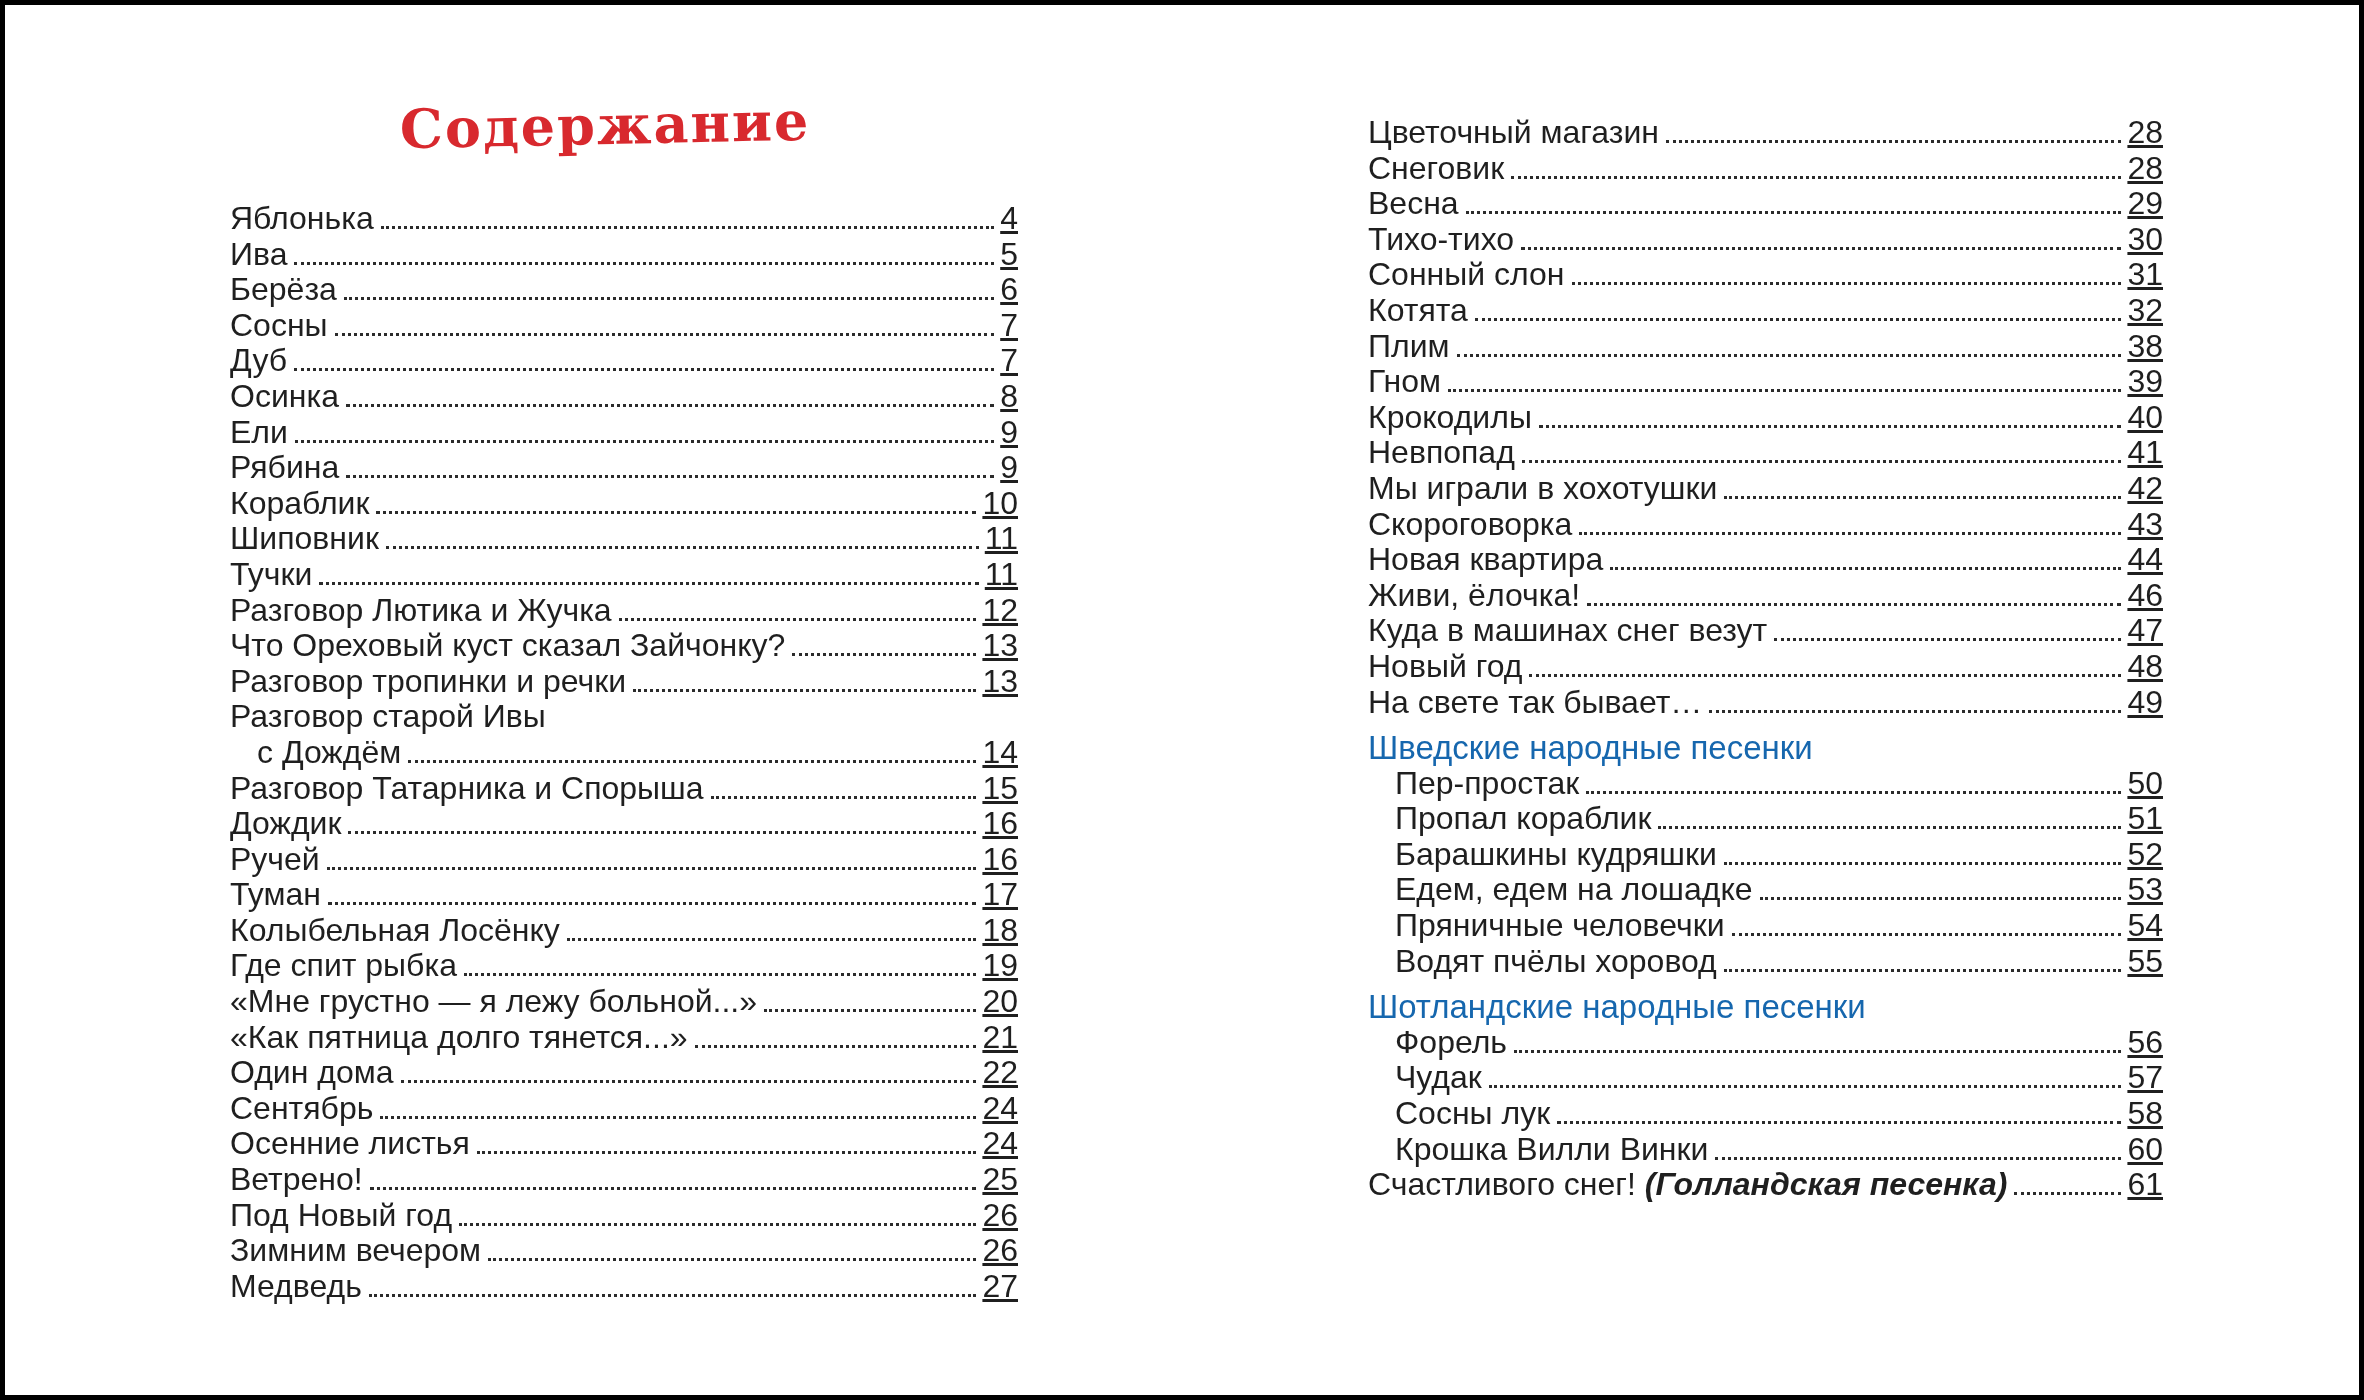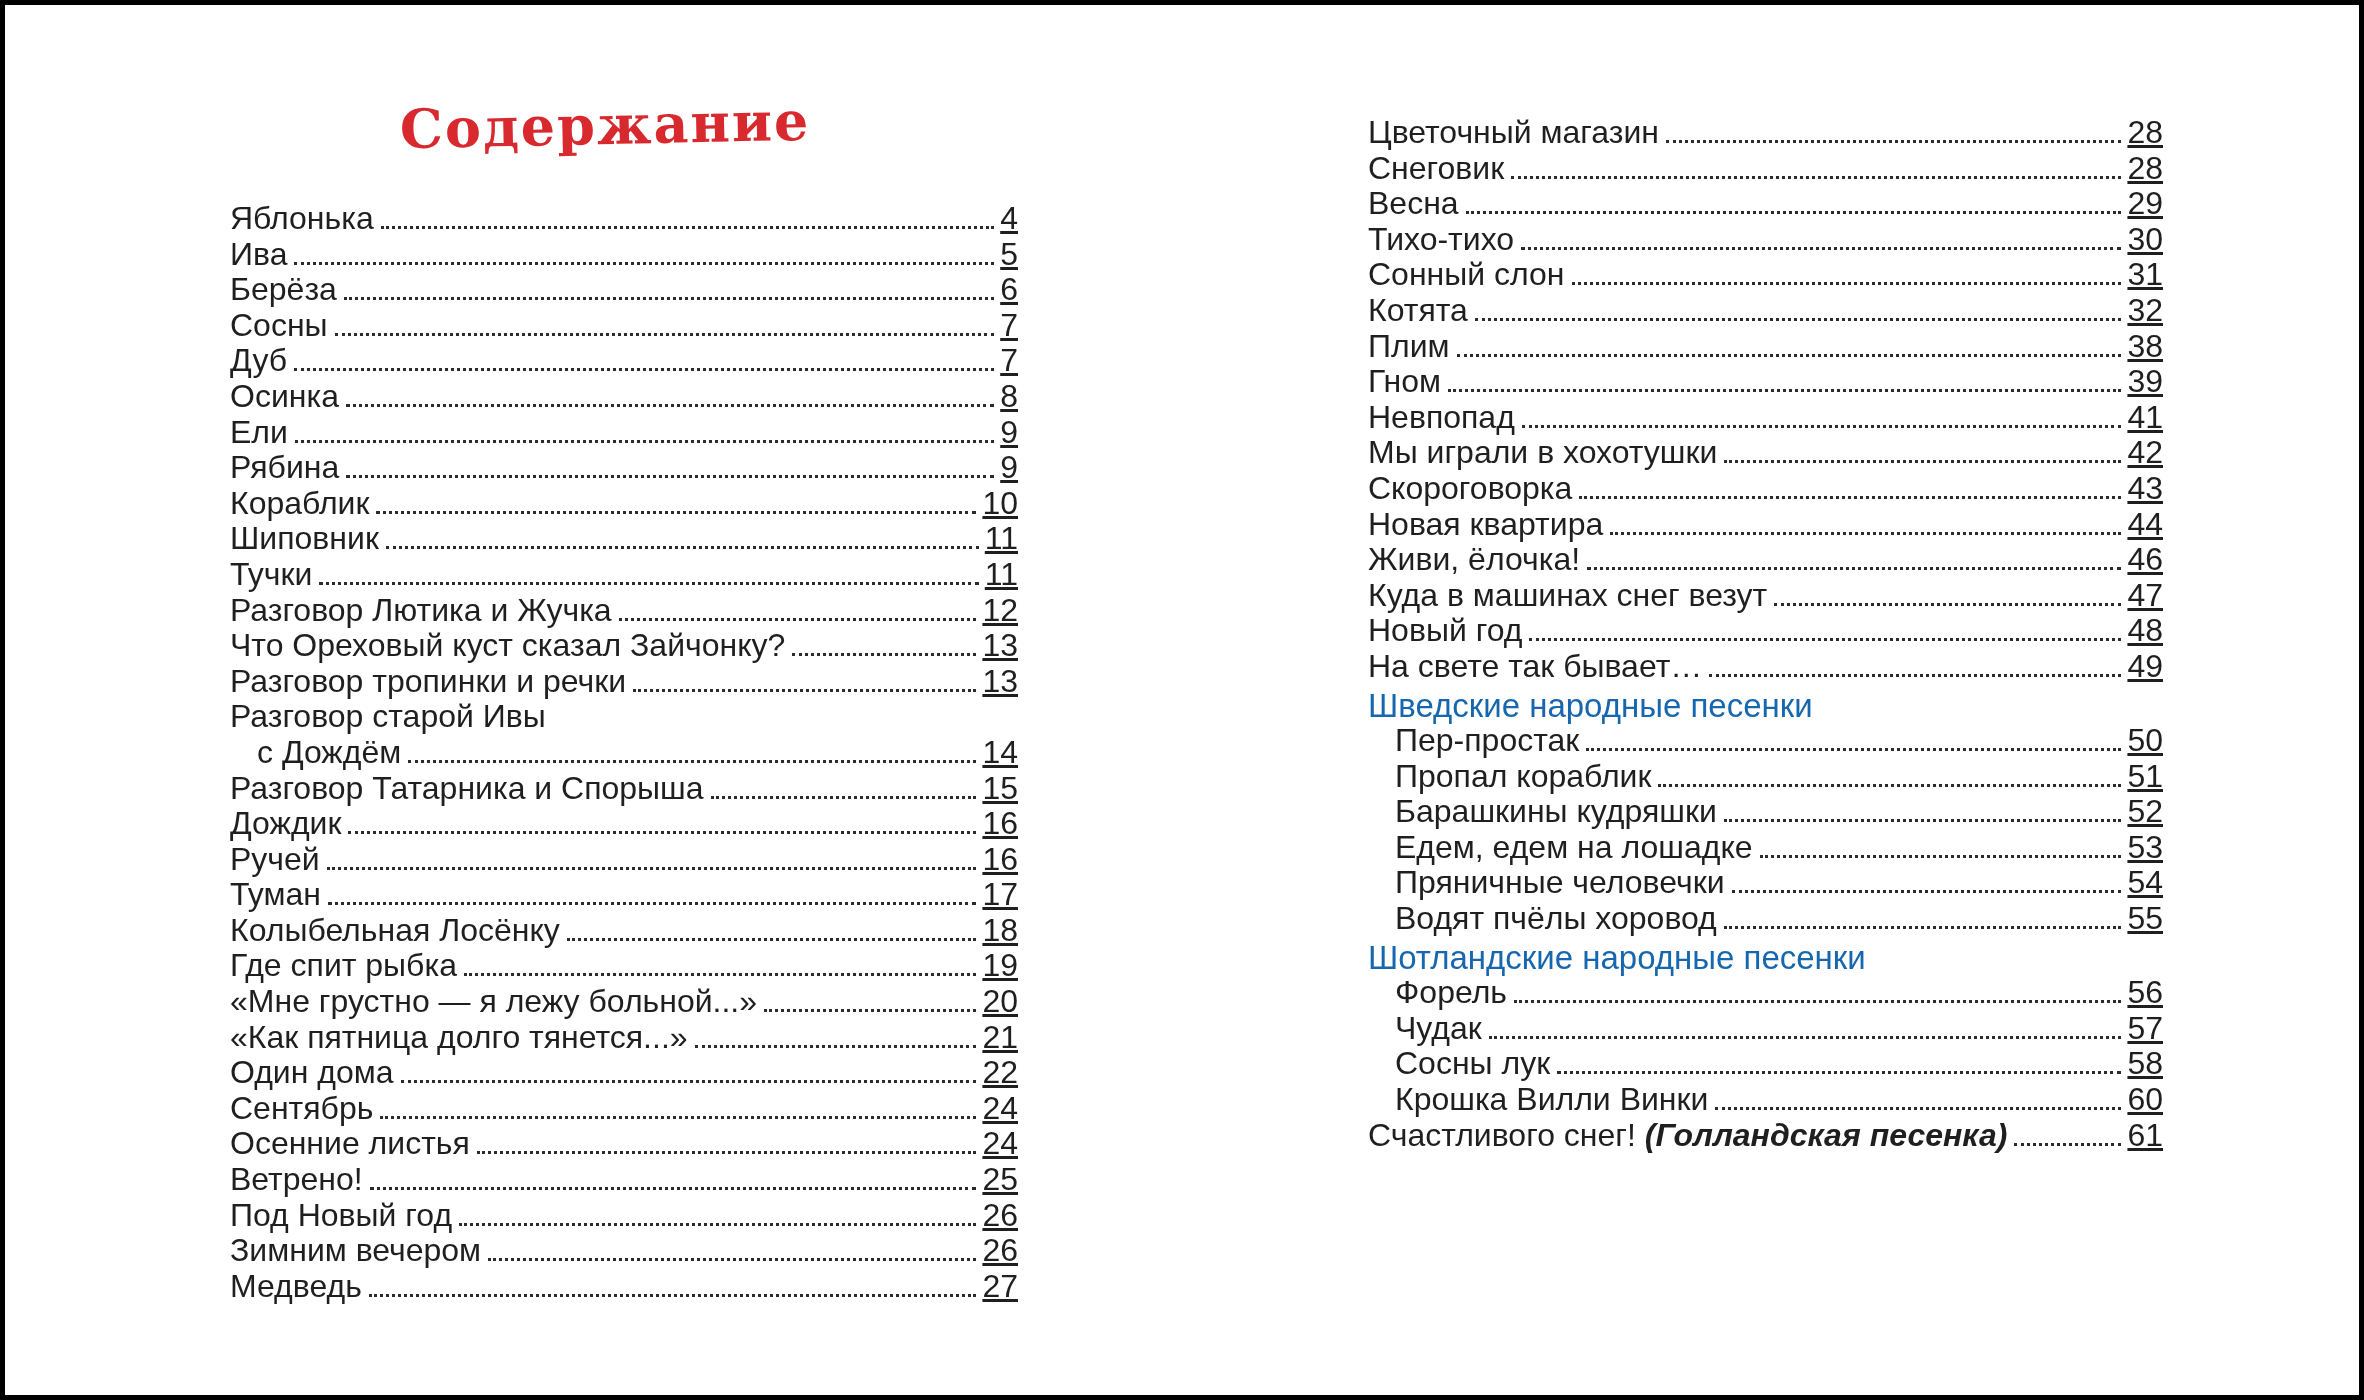--- a/index.html
+++ b/index.html
@@ -246,6 +246,11 @@
       <span class="pg">39</span>
     </div>
     <div class="row">
+      <span class="t">Крокодилы</span>
+      <span class="leader"></span>
+      <span class="pg">40</span>
+    </div>
+    <div class="row">
       <span class="t">Невпопад</span>
       <span class="leader"></span>
       <span class="pg">41</span>

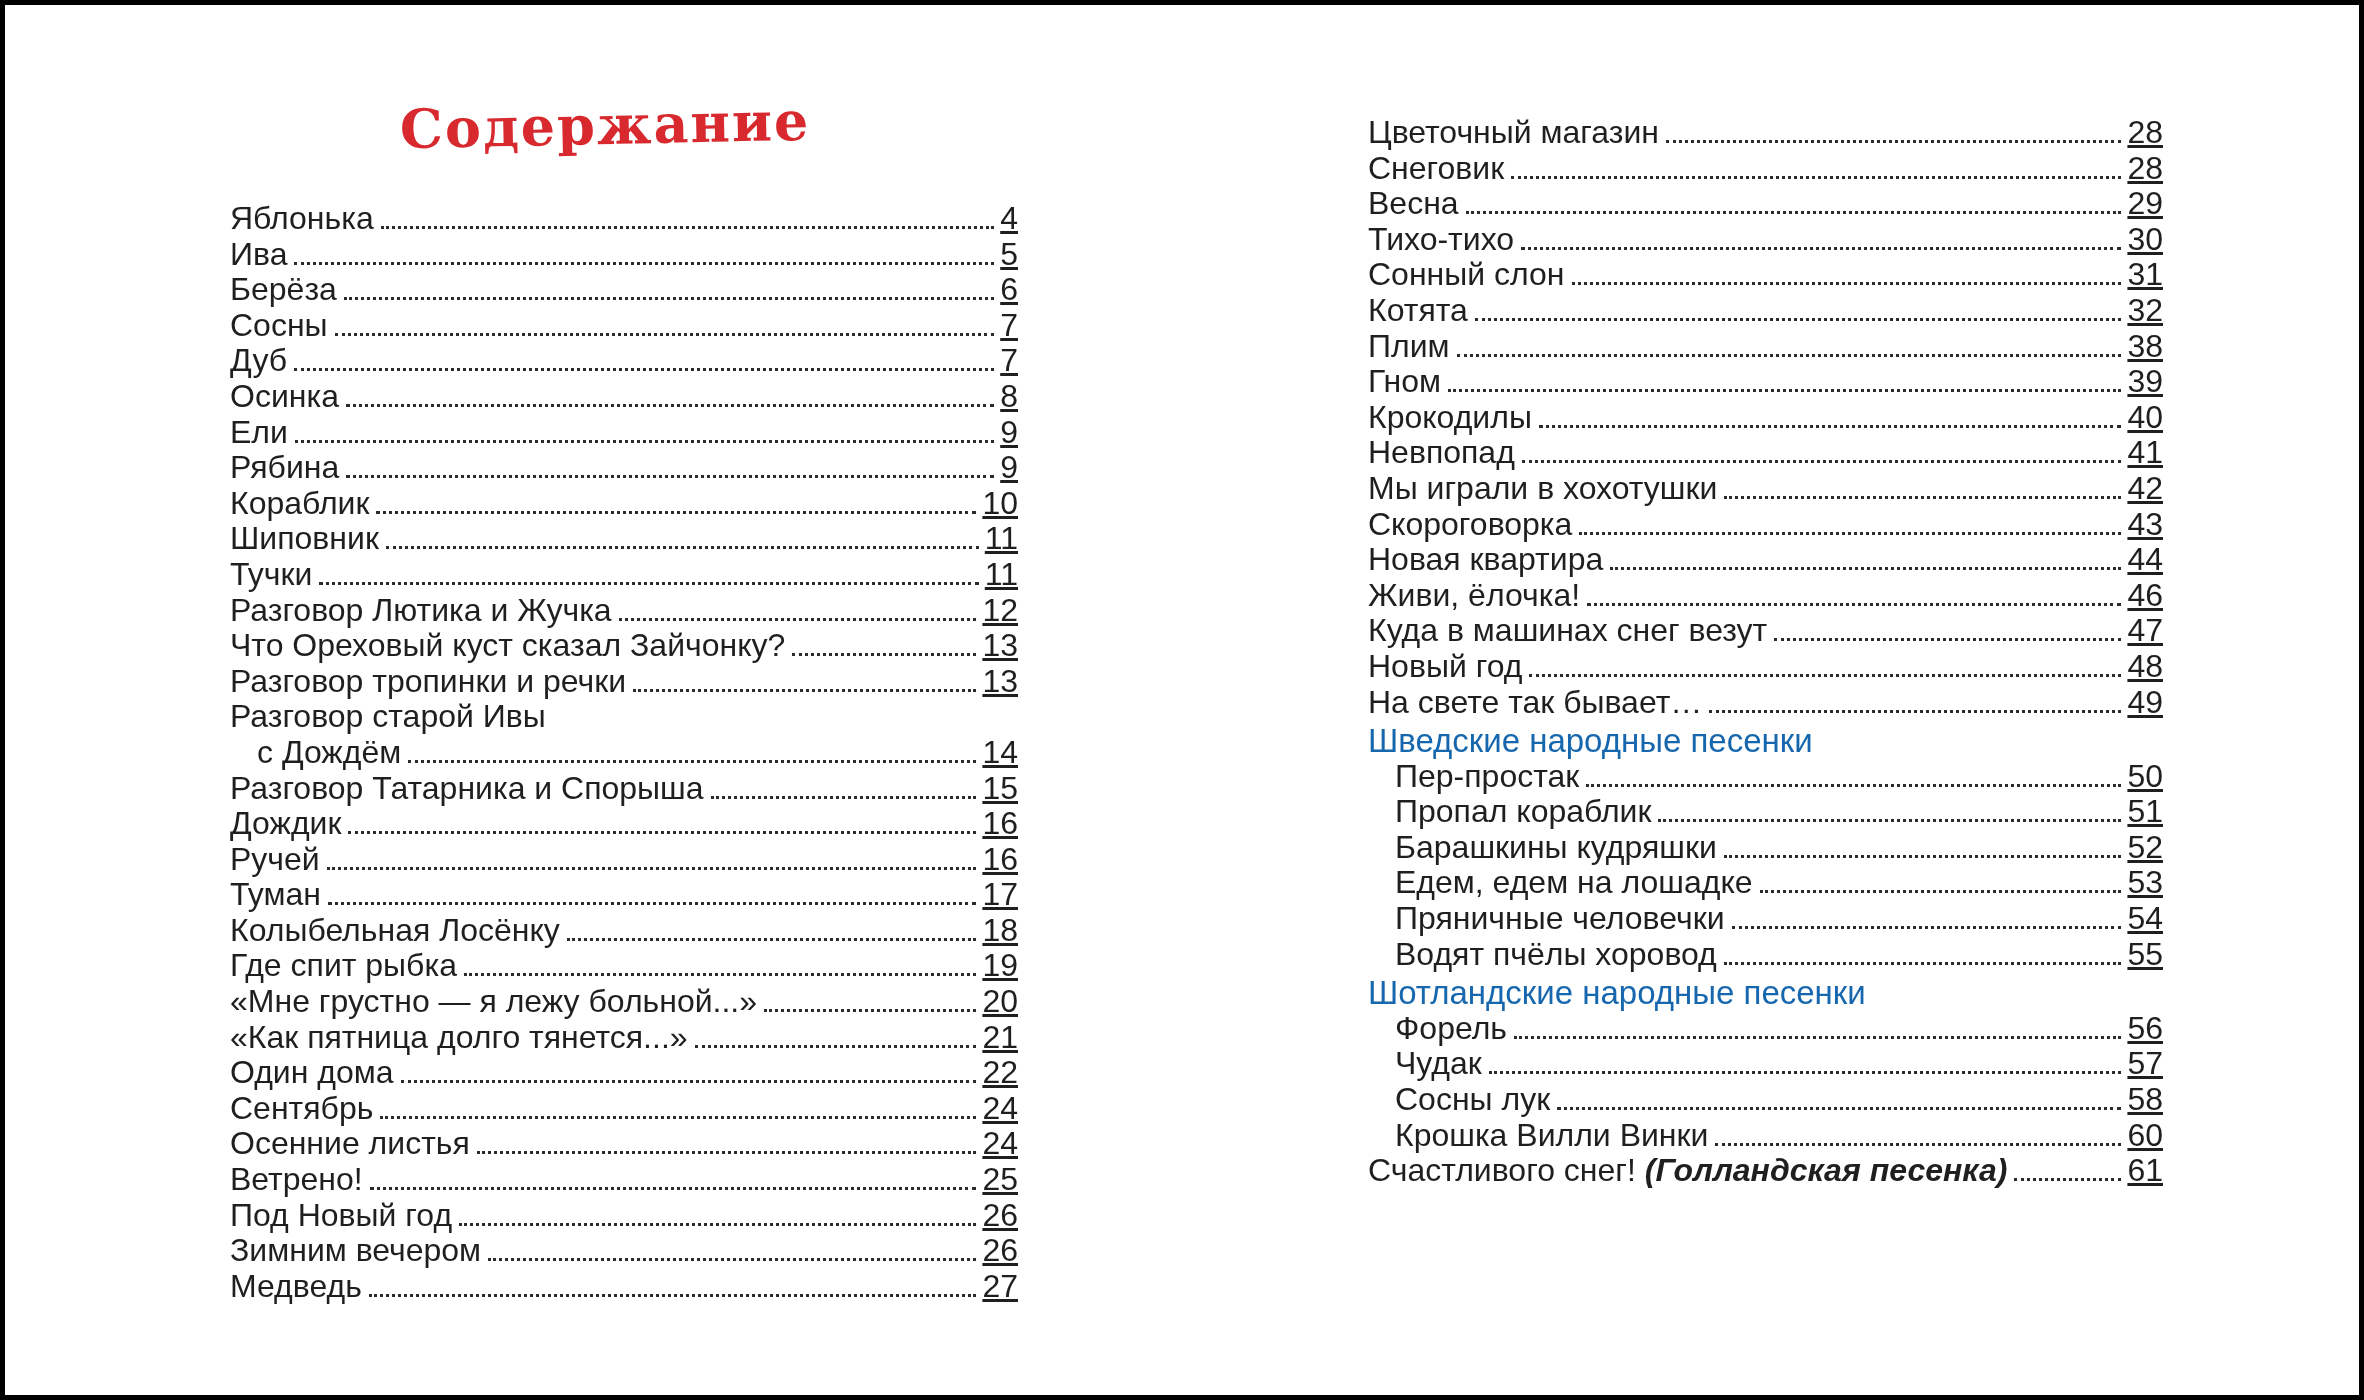--- a/index.html
+++ b/index.html
@@ -33,7 +33,7 @@
   .row.header {
     color:var(--blue);
     font-size:33px;
-    margin-top:3px;
+    margin-top:10px;
   }
   .t  { white-space:nowrap; }
   .it { font-style:italic; white-space:pre;font-weight:bold; }

